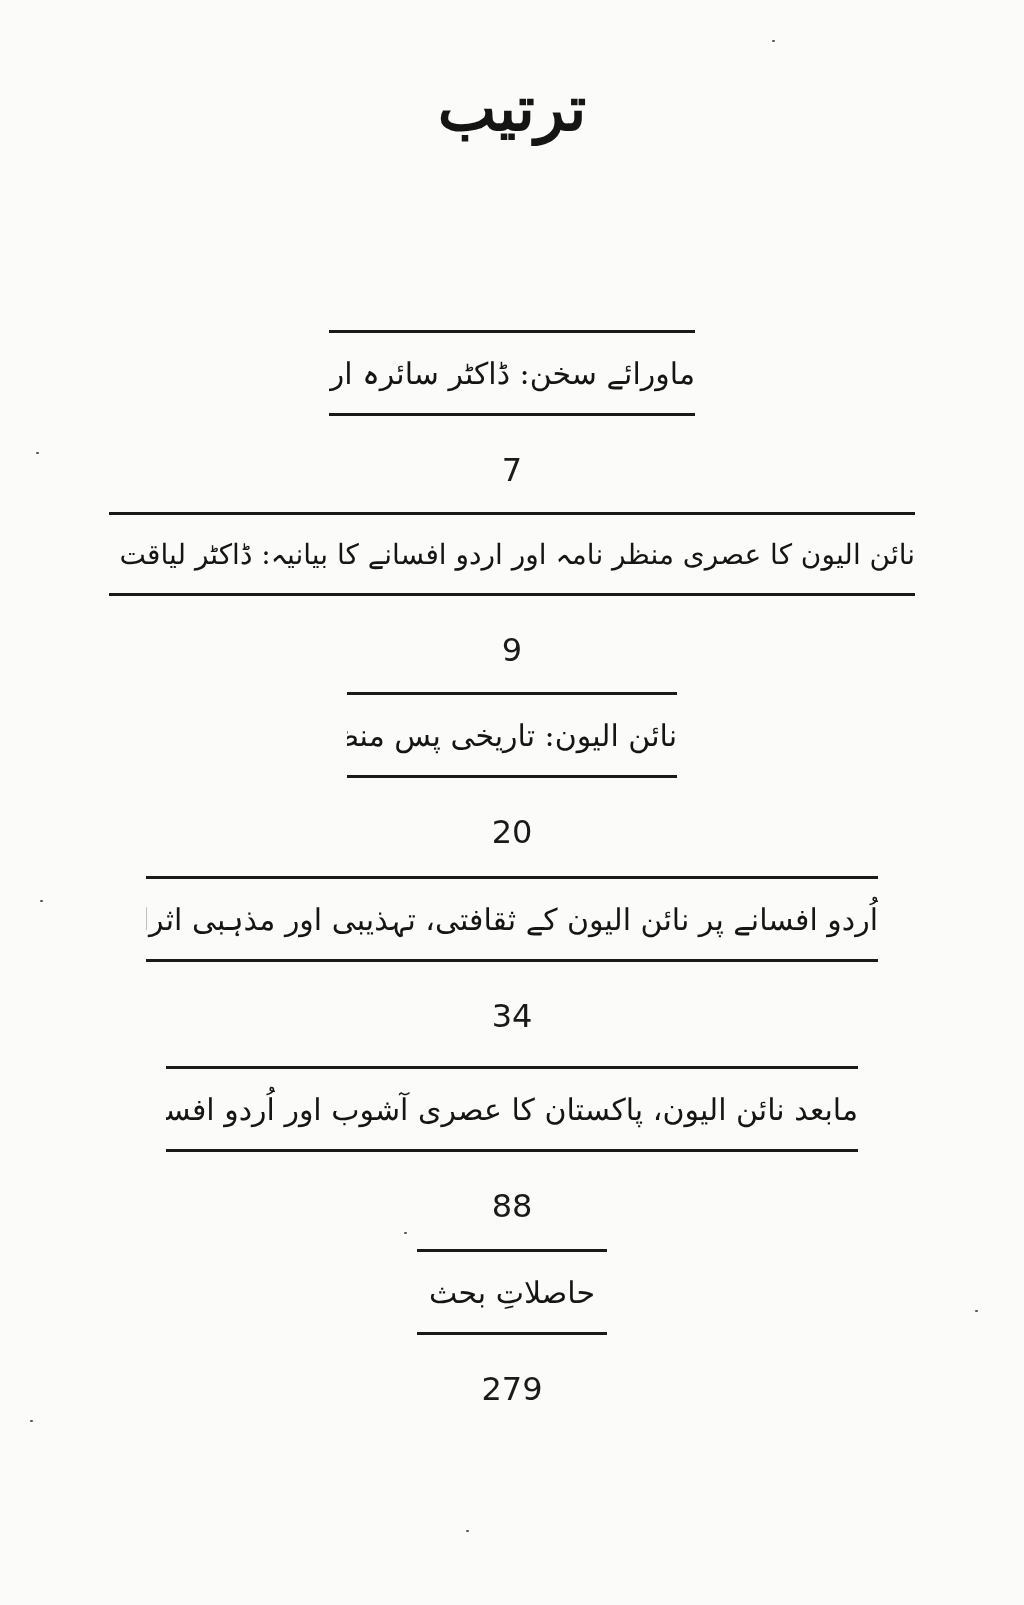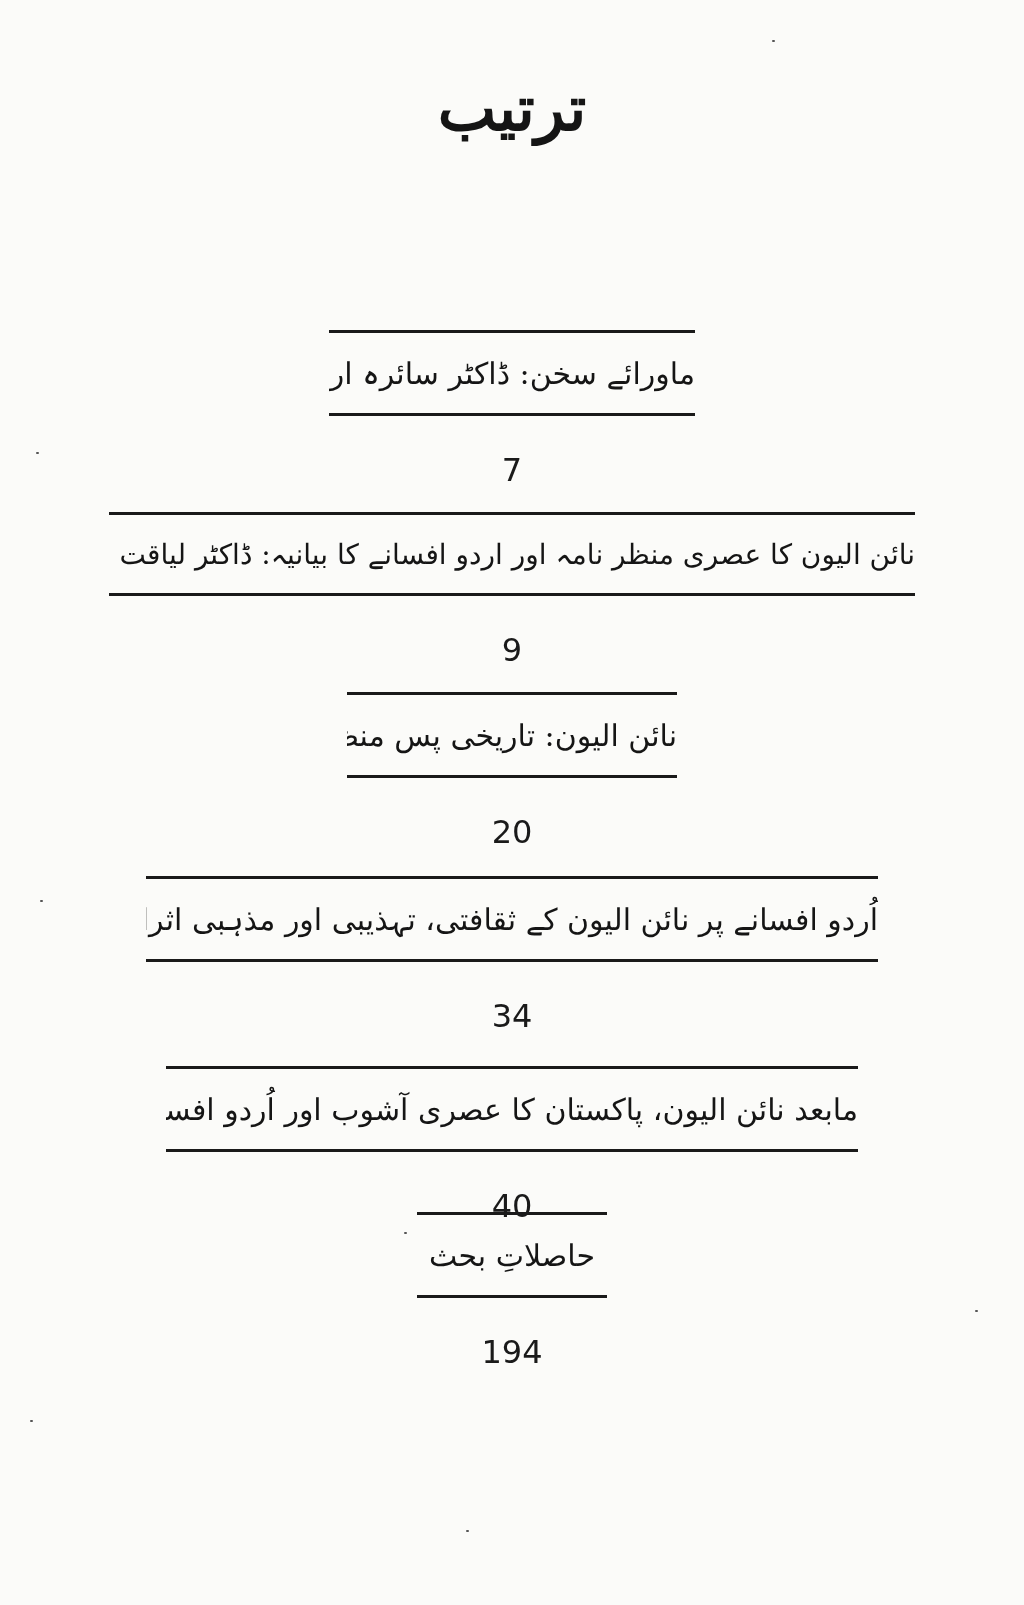--- a/index.html
+++ b/index.html
@@ -94,7 +94,7 @@
 
   <div class="entry" style="top:1066px;">
     <div class="box" style="width:692px;">مابعد نائن الیون، پاکستان کا عصری آشوب اور اُردو افسانہ</div>
-    <div class="pagenum">40</div>
+    <div class="pagenum">88</div>
   </div>
 
   <div class="entry" style="top:1212px;">

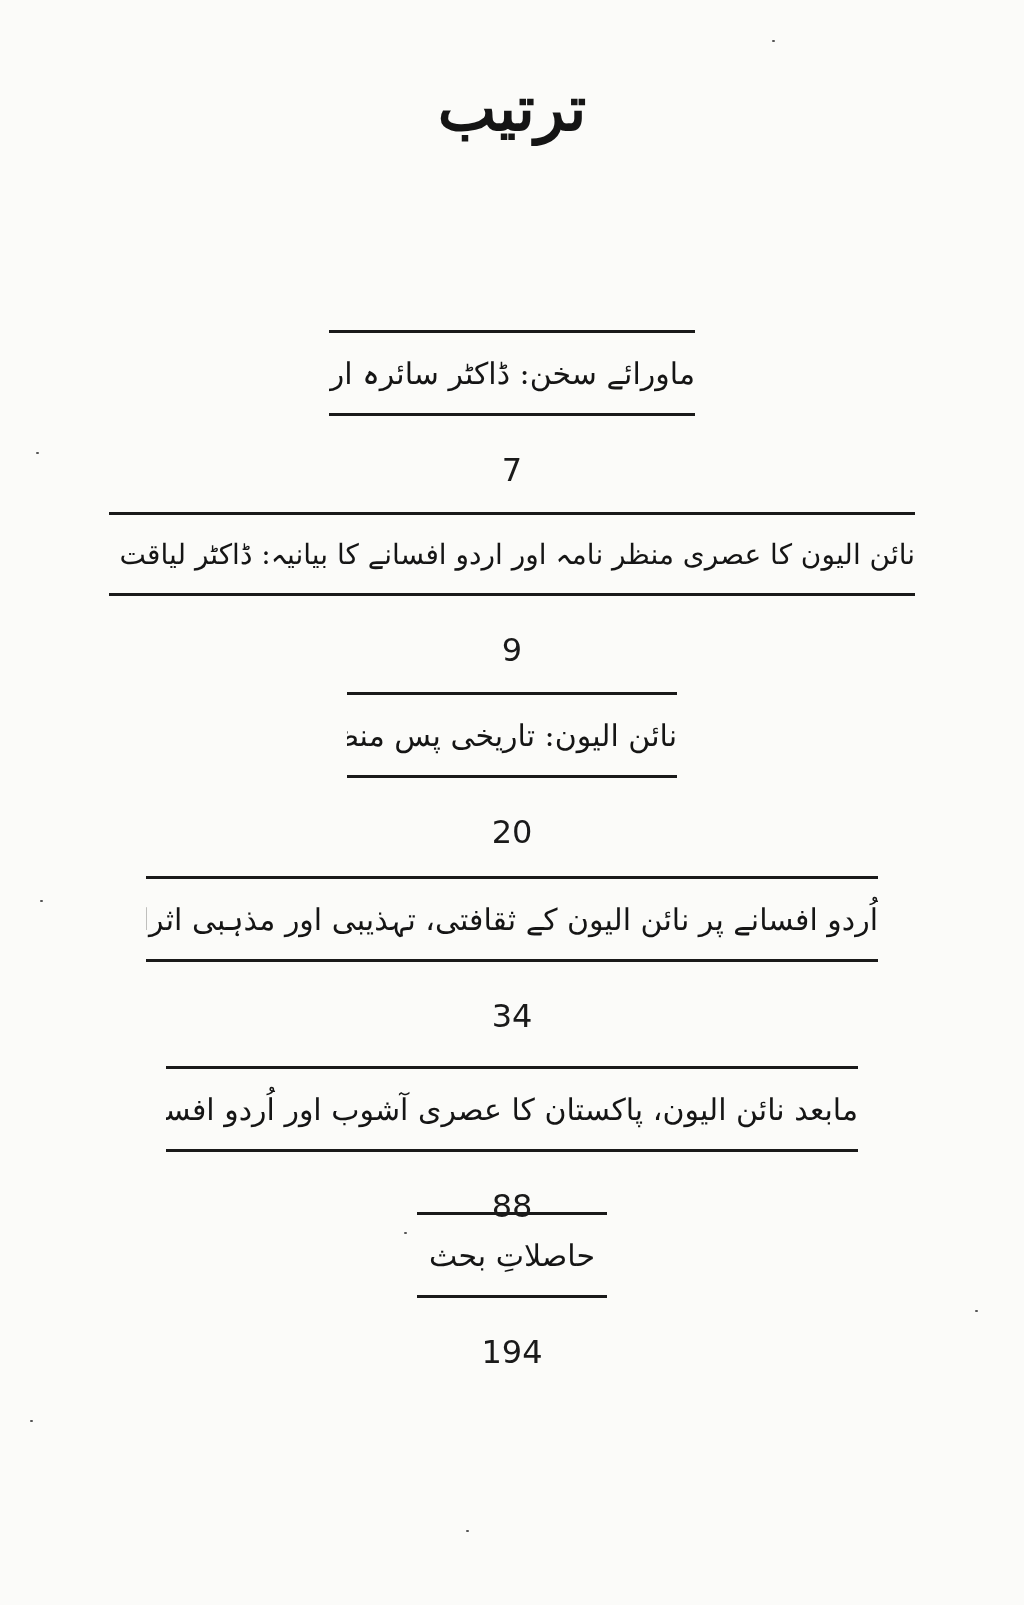--- a/index.html
+++ b/index.html
@@ -97,7 +97,7 @@
     <div class="pagenum">88</div>
   </div>
 
-  <div class="entry" style="top:1212px;">
+  <div class="entry" style="top:1249px;">
     <div class="box" style="width:190px;">حاصلاتِ بحث</div>
     <div class="pagenum">194</div>
   </div>

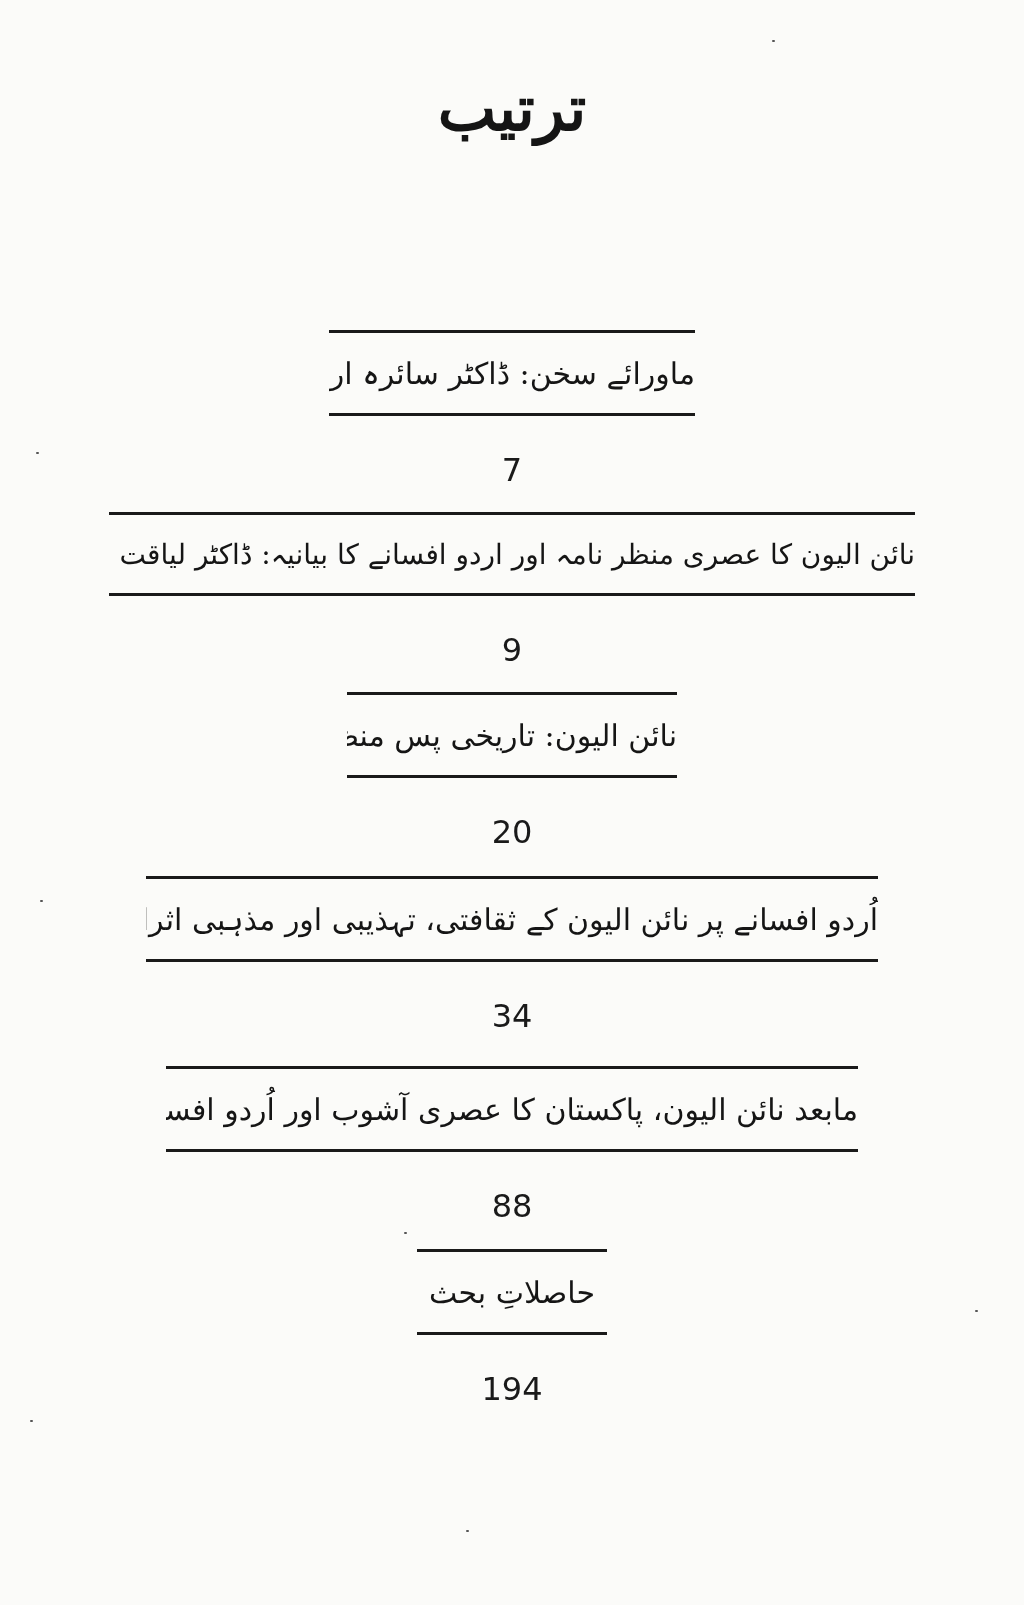--- a/index.html
+++ b/index.html
@@ -99,7 +99,7 @@
 
   <div class="entry" style="top:1249px;">
     <div class="box" style="width:190px;">حاصلاتِ بحث</div>
-    <div class="pagenum">194</div>
+    <div class="pagenum">279</div>
   </div>
 
   <div class="speck" style="left:772px;top:40px;"></div>

